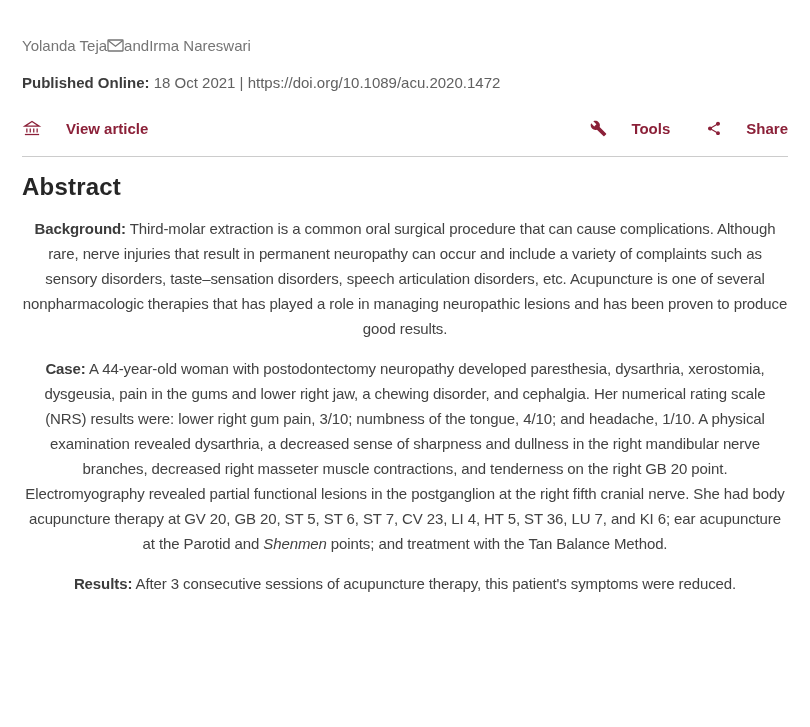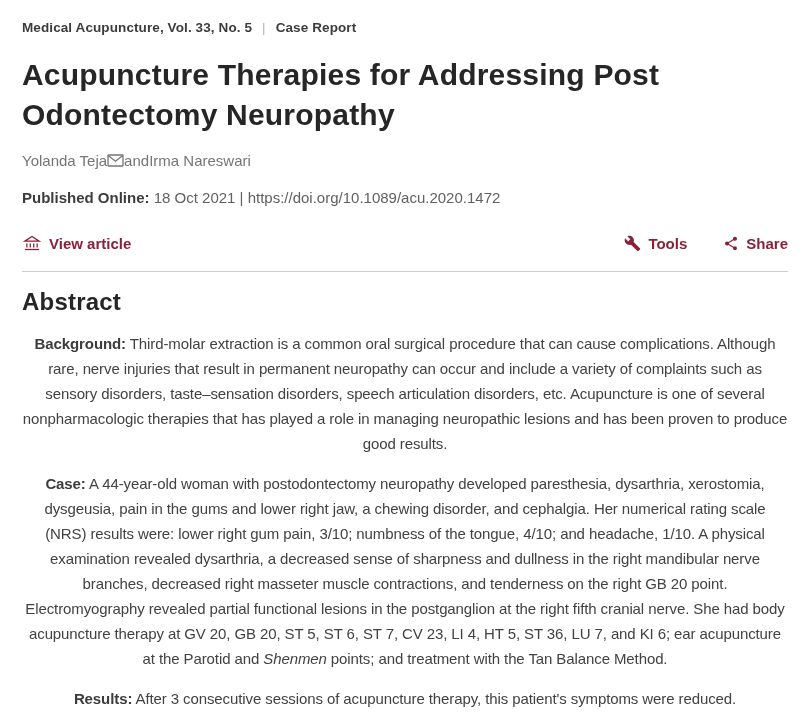--- a/index.html
+++ b/index.html
@@ -109,9 +109,6 @@
 
 <div class="page">
 
-  <div class="journal-line">
-    <span>Medical Acupuncture, Vol. 33, No. 5</span><span class="sep">|</span><span>Case Report</span>
-  </div>
 
   <h1 class="title">Acupuncture Therapies for Addressing Post Odontectomy Neuropathy</h1>
 

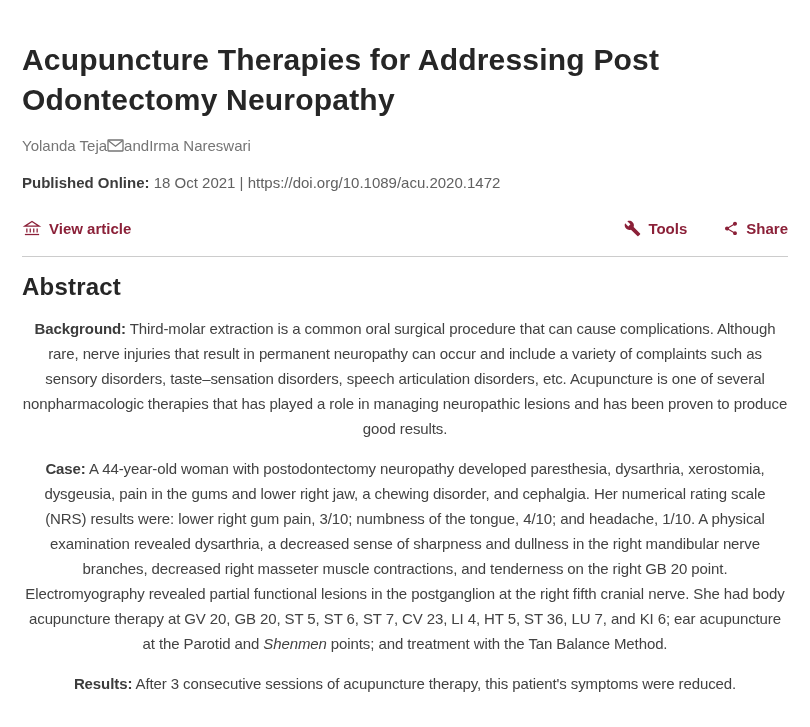--- a/index.html
+++ b/index.html
@@ -110,7 +110,6 @@
 <div class="page">
 
 
-  <h1 class="title">Acupuncture Therapies for Addressing Post Odontectomy Neuropathy</h1>
 
   <div class="authors">
     <span>Yolanda Teja</span>

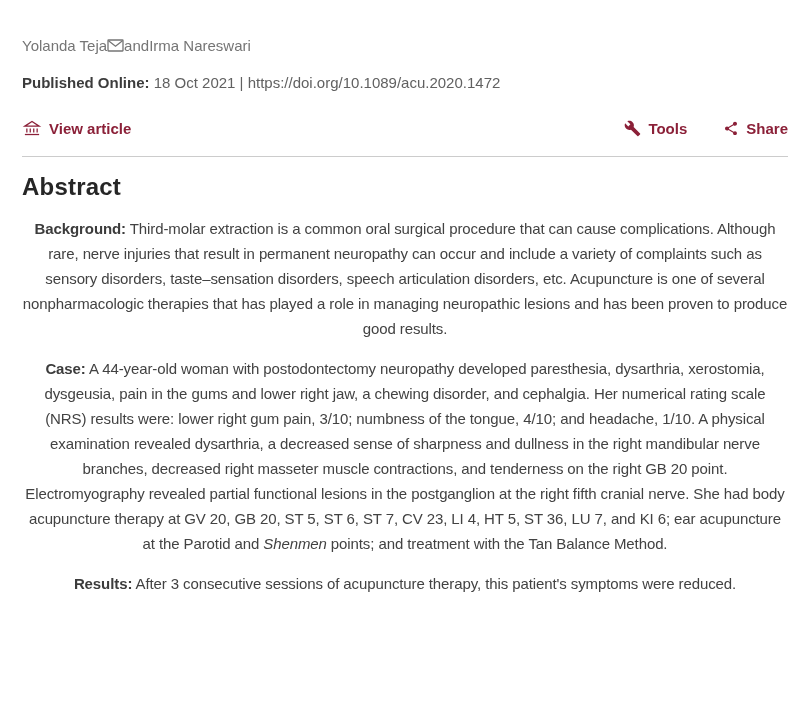--- a/index.html
+++ b/index.html
@@ -69,7 +69,7 @@
   .tool-link{
     display:inline-flex;
     align-items:center;
-    gap:7px;
+    gap:24px;
     color:var(--accent);
     font-size:15px;
     font-weight:bold;

